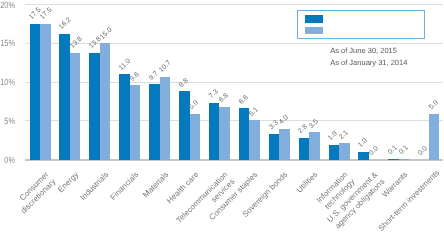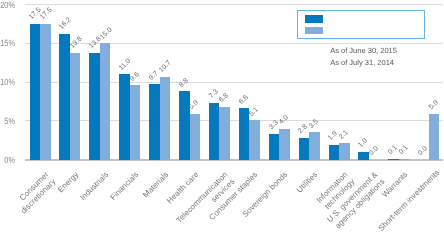--- a/index.html
+++ b/index.html
@@ -111,7 +111,7 @@
     </div>
     <div class="lrow" style="top:16.1px">
       <span class="sw" style="background: rgb(129, 174, 220);"></span>
-      <span class="ltxt">As of July 31, 2014</span>
+      <span class="ltxt">As of January 31, 2014</span>
     </div>
   </div>
 </div>

